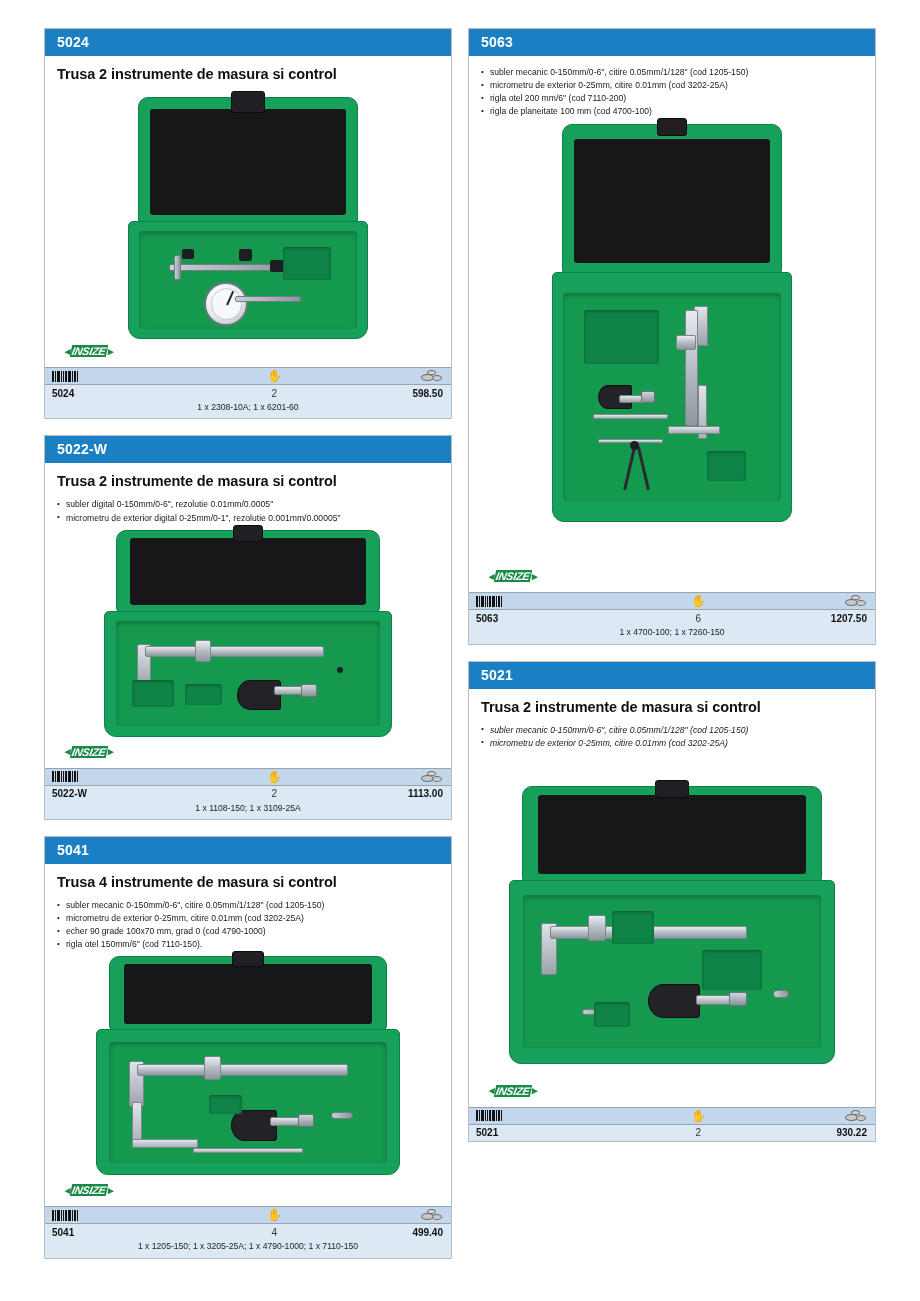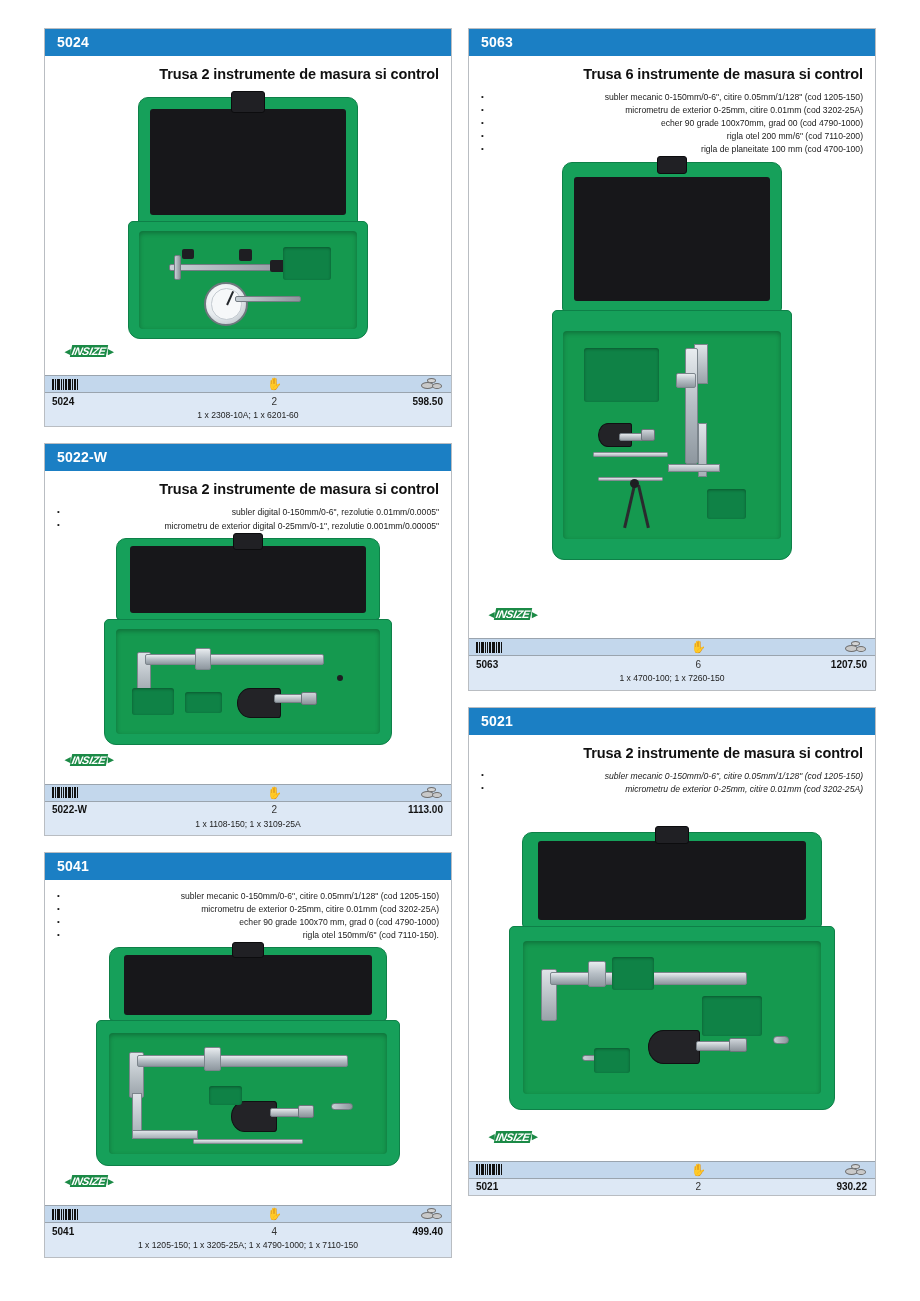--- a/index.html
+++ b/index.html
@@ -20,7 +20,7 @@
     padding: 5px 12px 6px;
     letter-spacing: .2px;
   }
-  .panel-body { padding: 10px 12px 12px; text-align: right; }
+  .panel-body { padding: 10px 12px 4px; }
   .panel-title {
     font-size: 14.5px; font-weight: bold; color: #111;
     margin-bottom: 9px; letter-spacing: -.1px;

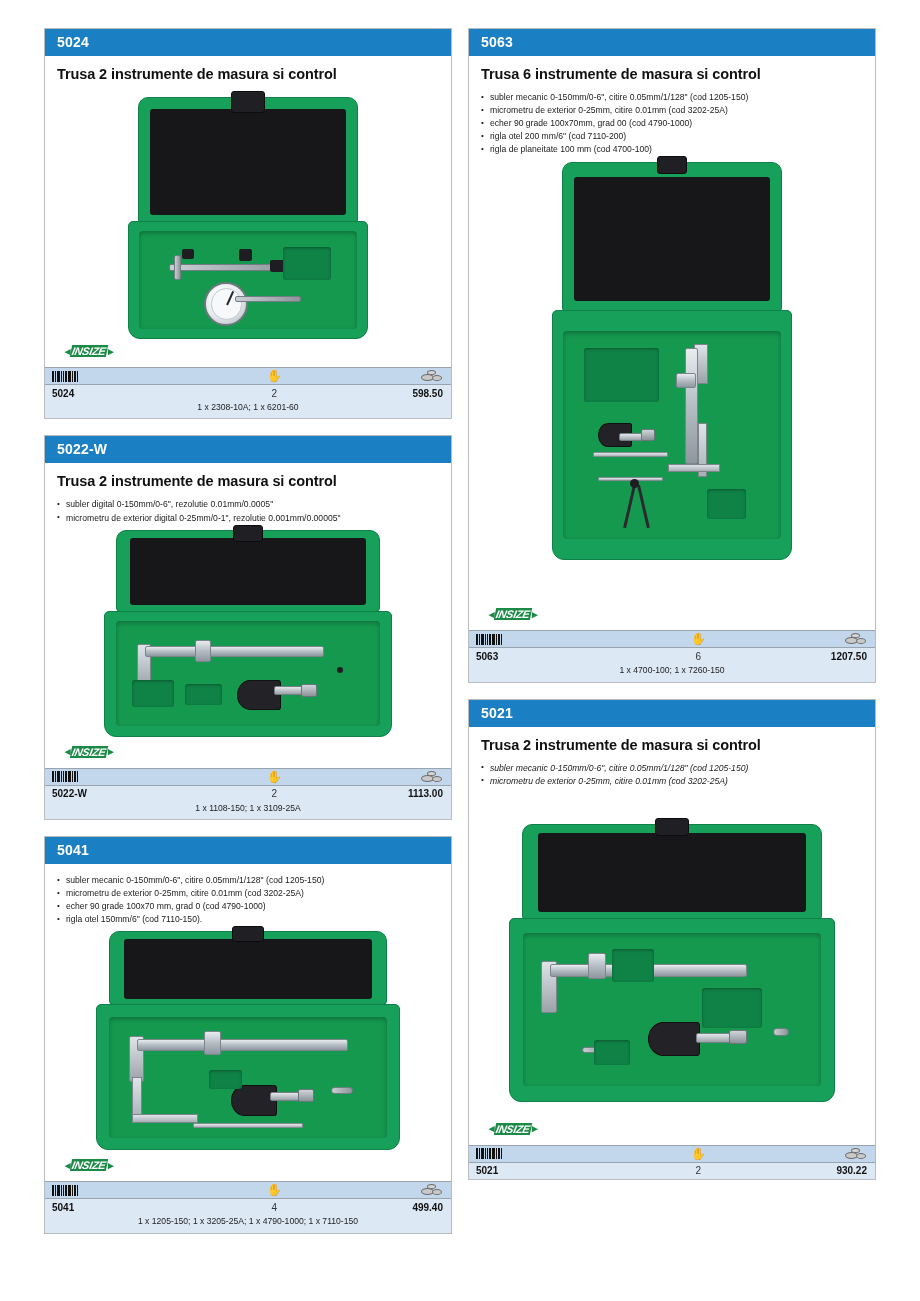--- a/index.html
+++ b/index.html
@@ -408,7 +408,6 @@
       <div class="panel">
         <div class="panel-head">5063</div>
         <div class="panel-body">
-          <div class="panel-title">Trusa 6 instrumente de masura si control</div>
           <ul class="spec-list">
             <li>subler mecanic 0-150mm/0-6", citire 0.05mm/1/128" (cod 1205-150)</li>
             <li>micrometru de exterior 0-25mm, citire 0.01mm (cod 3202-25A)</li>

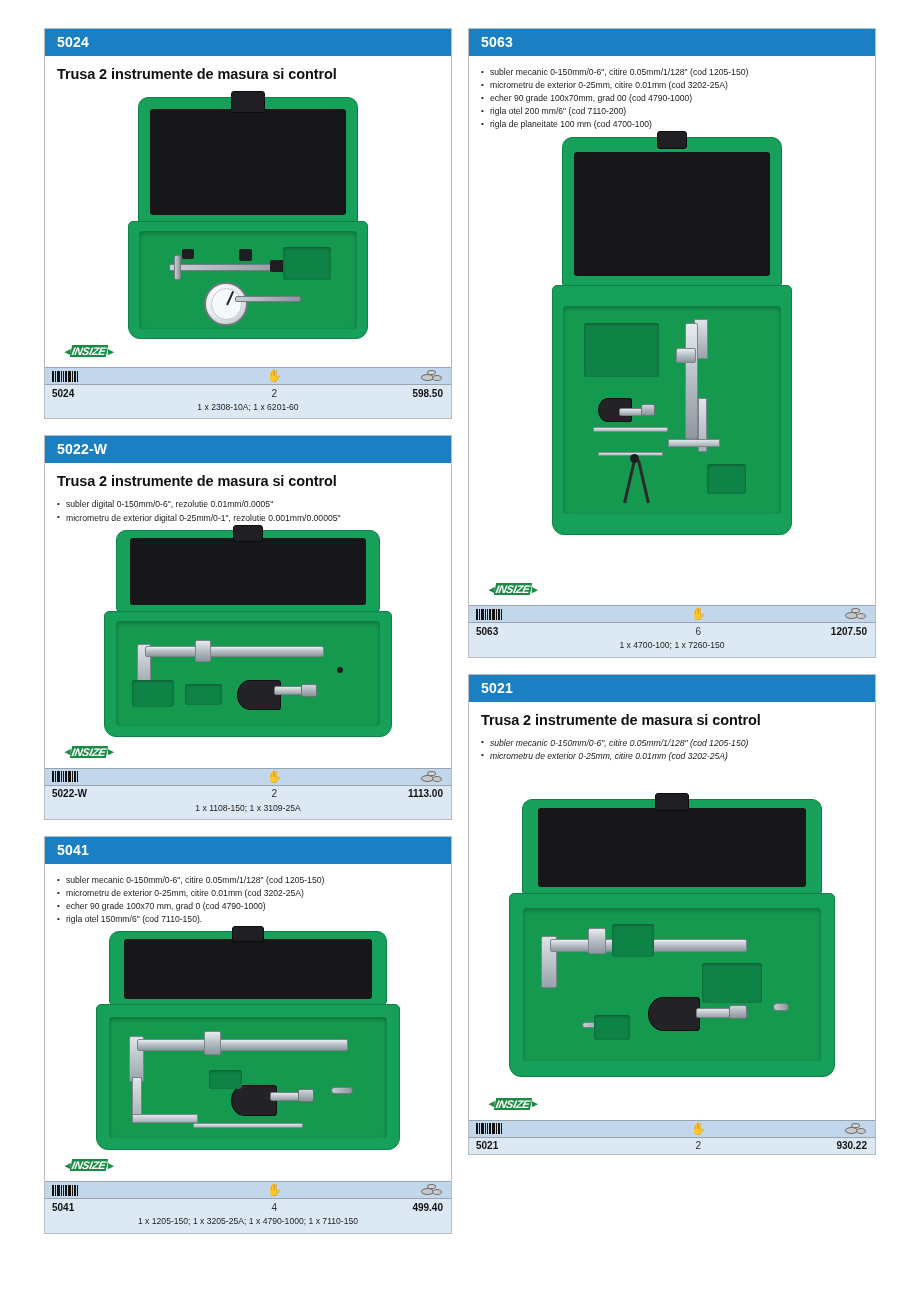--- a/index.html
+++ b/index.html
@@ -411,7 +411,6 @@
           <ul class="spec-list">
             <li>subler mecanic 0-150mm/0-6", citire 0.05mm/1/128" (cod 1205-150)</li>
             <li>micrometru de exterior 0-25mm, citire 0.01mm (cod 3202-25A)</li>
-            <li>echer 90 grade 100x70mm, grad 00 (cod 4790-1000)</li>
             <li>rigla otel 200 mm/6" (cod 7110-200)</li>
             <li>rigla de planeitate 100 mm (cod 4700-100)</li>
           </ul>

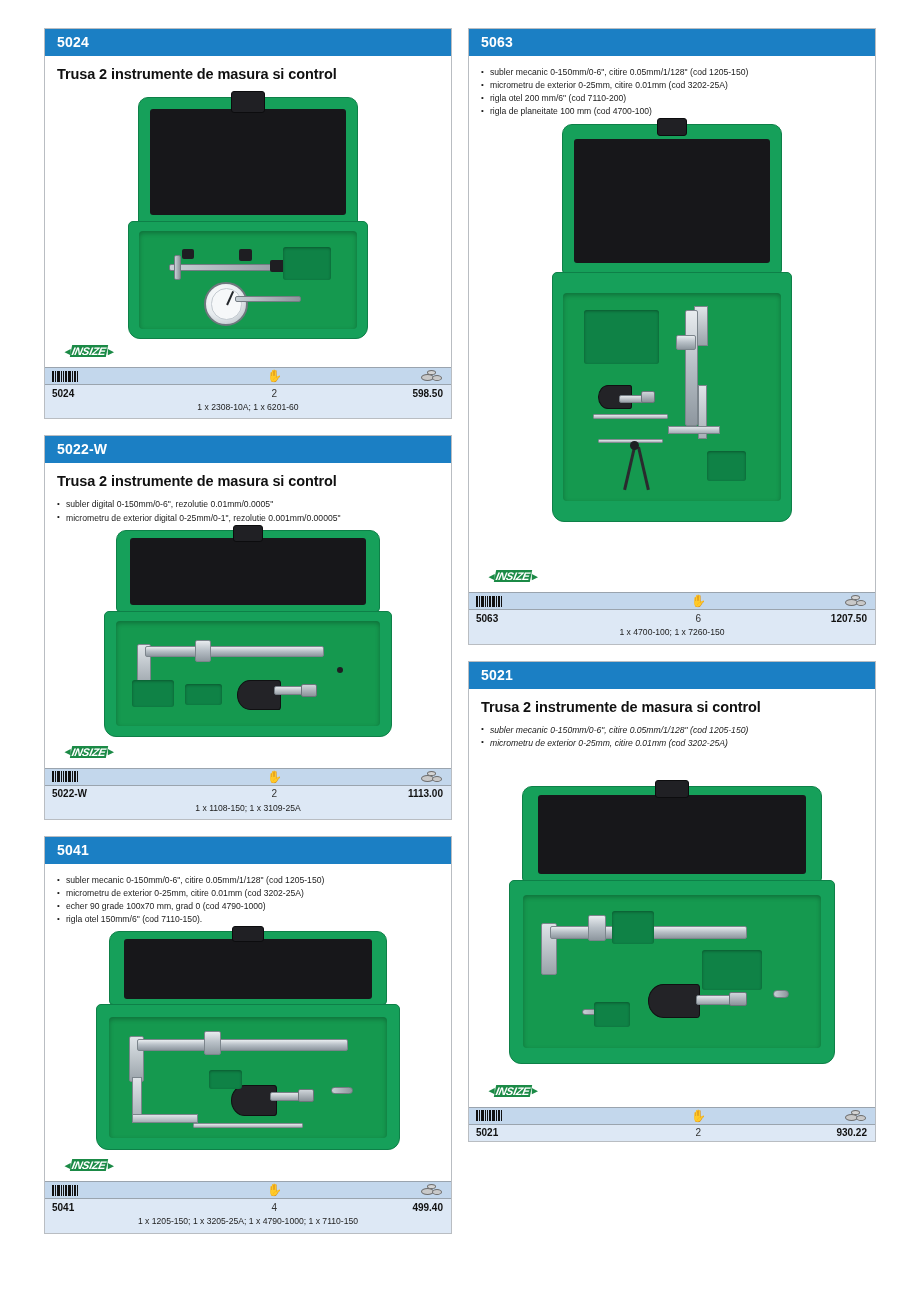--- a/index.html
+++ b/index.html
@@ -326,6 +326,7 @@
       <div class="panel">
         <div class="panel-head">5041</div>
         <div class="panel-body">
+          <div class="panel-title">Trusa 4 instrumente de masura si control</div>
           <ul class="spec-list">
             <li>subler mecanic 0-150mm/0-6", citire 0.05mm/1/128" (cod 1205-150)</li>
             <li>micrometru de exterior 0-25mm, citire 0.01mm (cod 3202-25A)</li>

